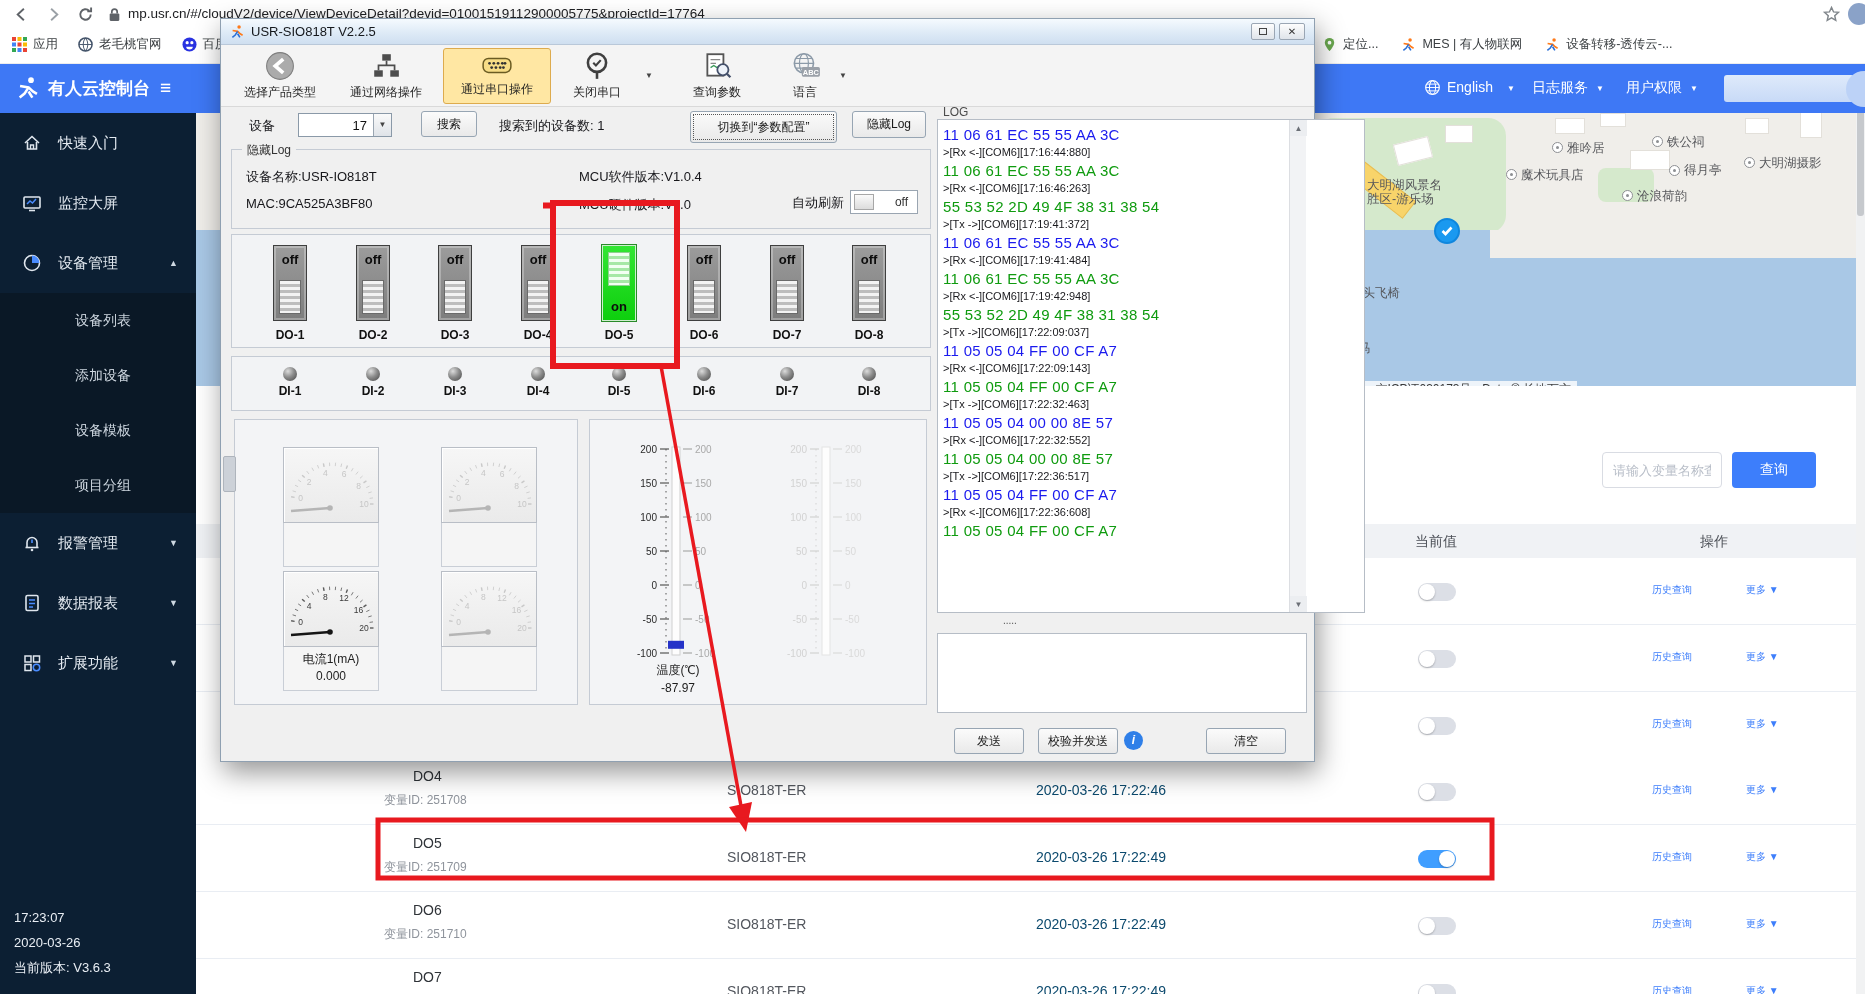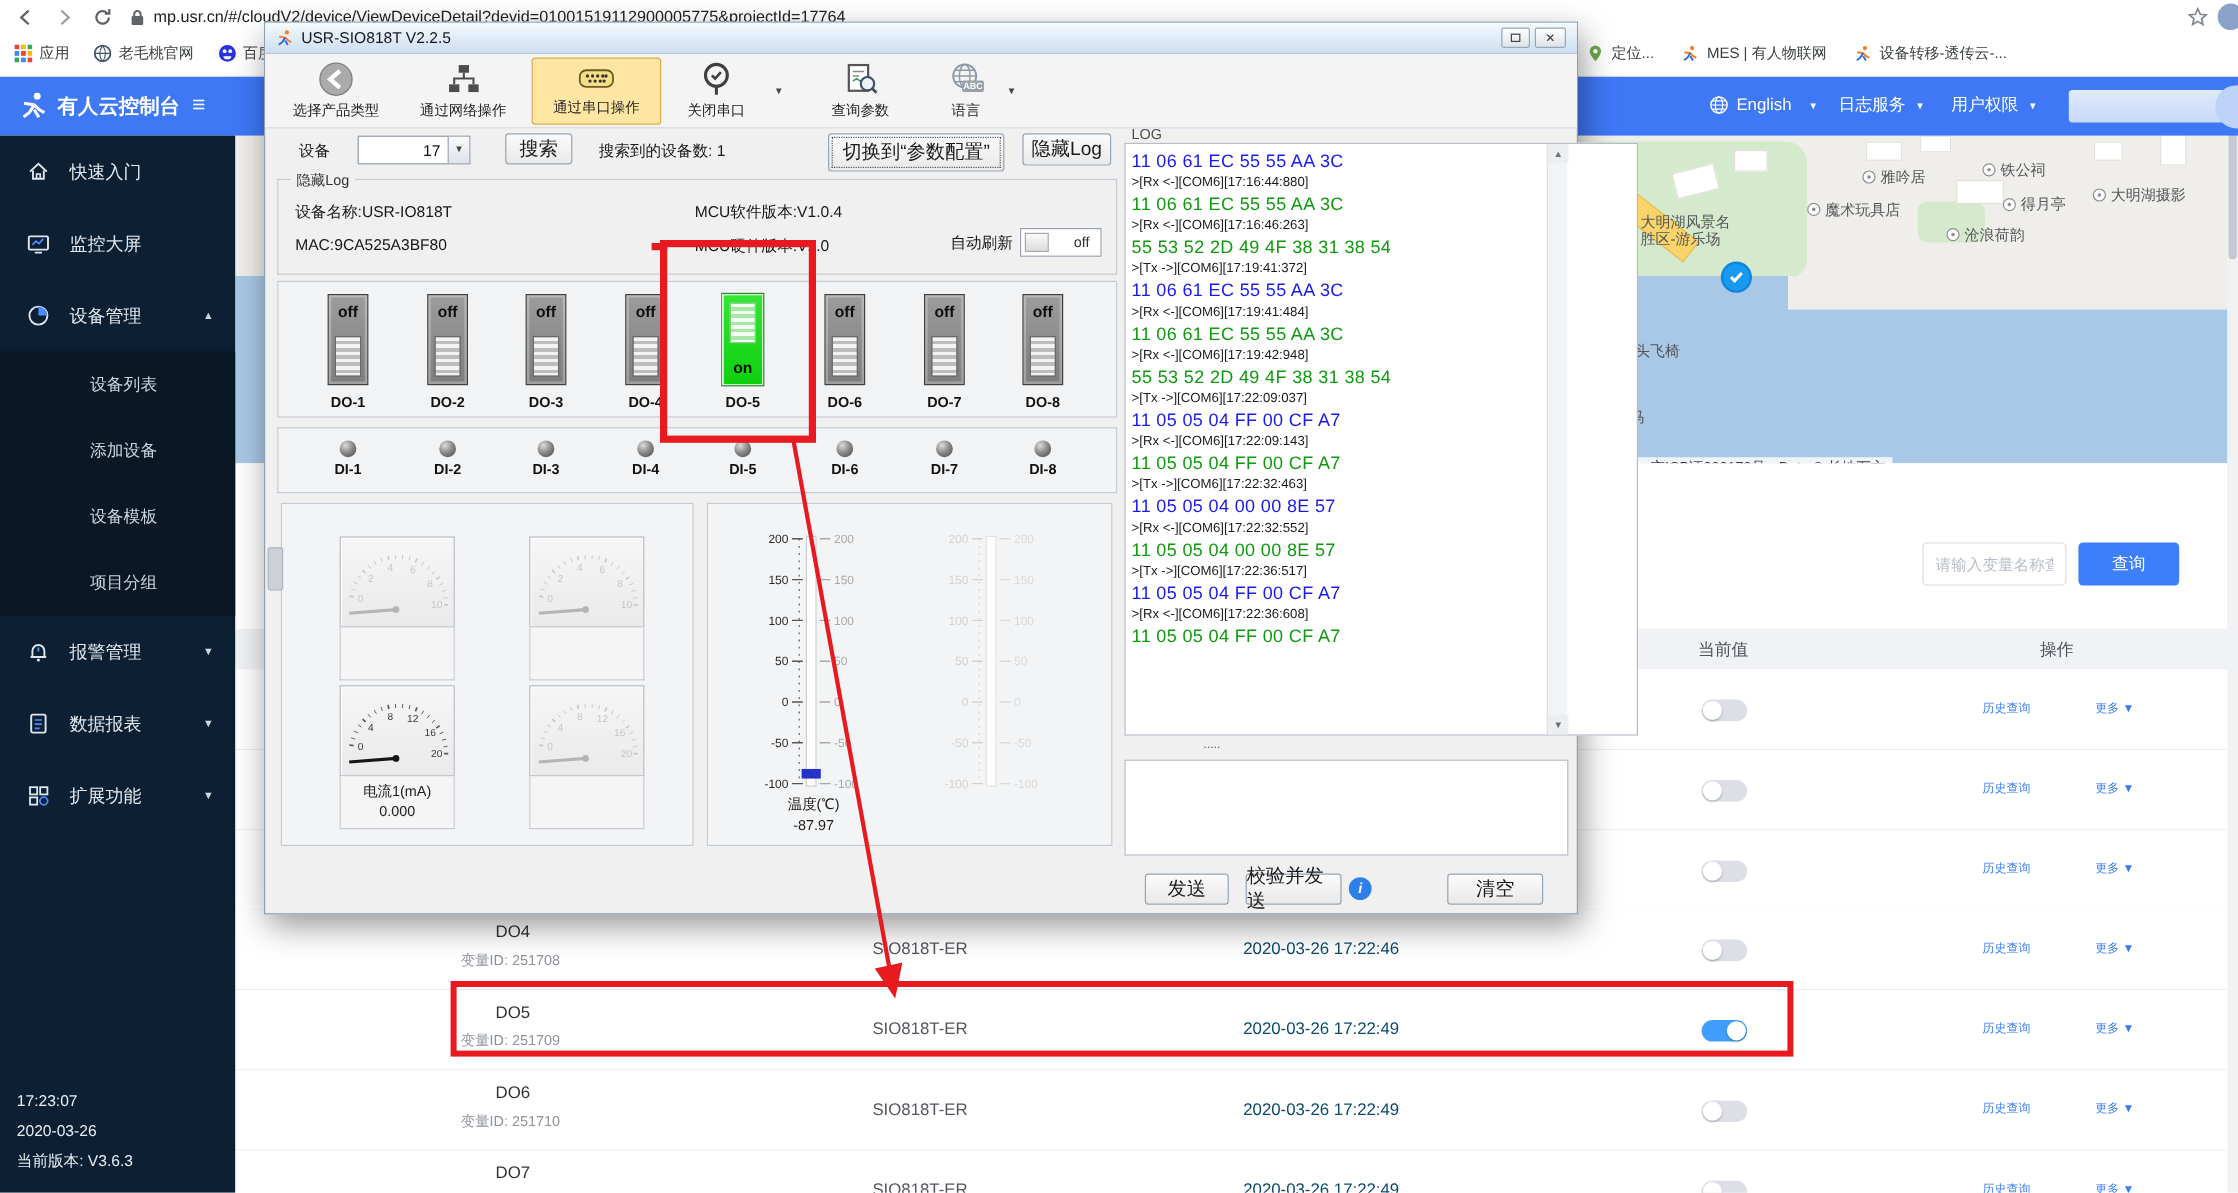--- a/index.html
+++ b/index.html
@@ -56,7 +56,7 @@
   .tbtn{position:absolute;top:3px;height:56px;display:flex;flex-direction:column;align-items:center;justify-content:center;gap:3px;font-size:12px;color:#1f1f1f;cursor:pointer;border:1px solid transparent}
   .tbtn.sel{background:#ffe7a3;border:1px solid #ddab4e;border-radius:3px}
   .tcaret{position:absolute;font-size:8px;color:#444}
-  .btn{position:absolute;background:linear-gradient(#fbfbfb,#e9e9e9);border:1px solid #97a5b3;border-radius:3px;font-size:16px;color:#1a1a1a;display:flex;align-items:center;justify-content:center;cursor:pointer}
+  .btn{position:absolute;background:linear-gradient(#fbfbfb,#e9e9e9);border:1px solid #97a5b3;border-radius:3px;font-size:12px;color:#1a1a1a;display:flex;align-items:center;justify-content:center;cursor:pointer}
   .gbox{position:absolute;border:1px solid #c5cbd4}
   .legend{position:absolute;top:-8px;left:10px;background:#f0f0f0;padding:0 5px;font-size:12px;color:#333}
   .info-txt{position:absolute;font-size:13px;color:#17171b;white-space:nowrap}

